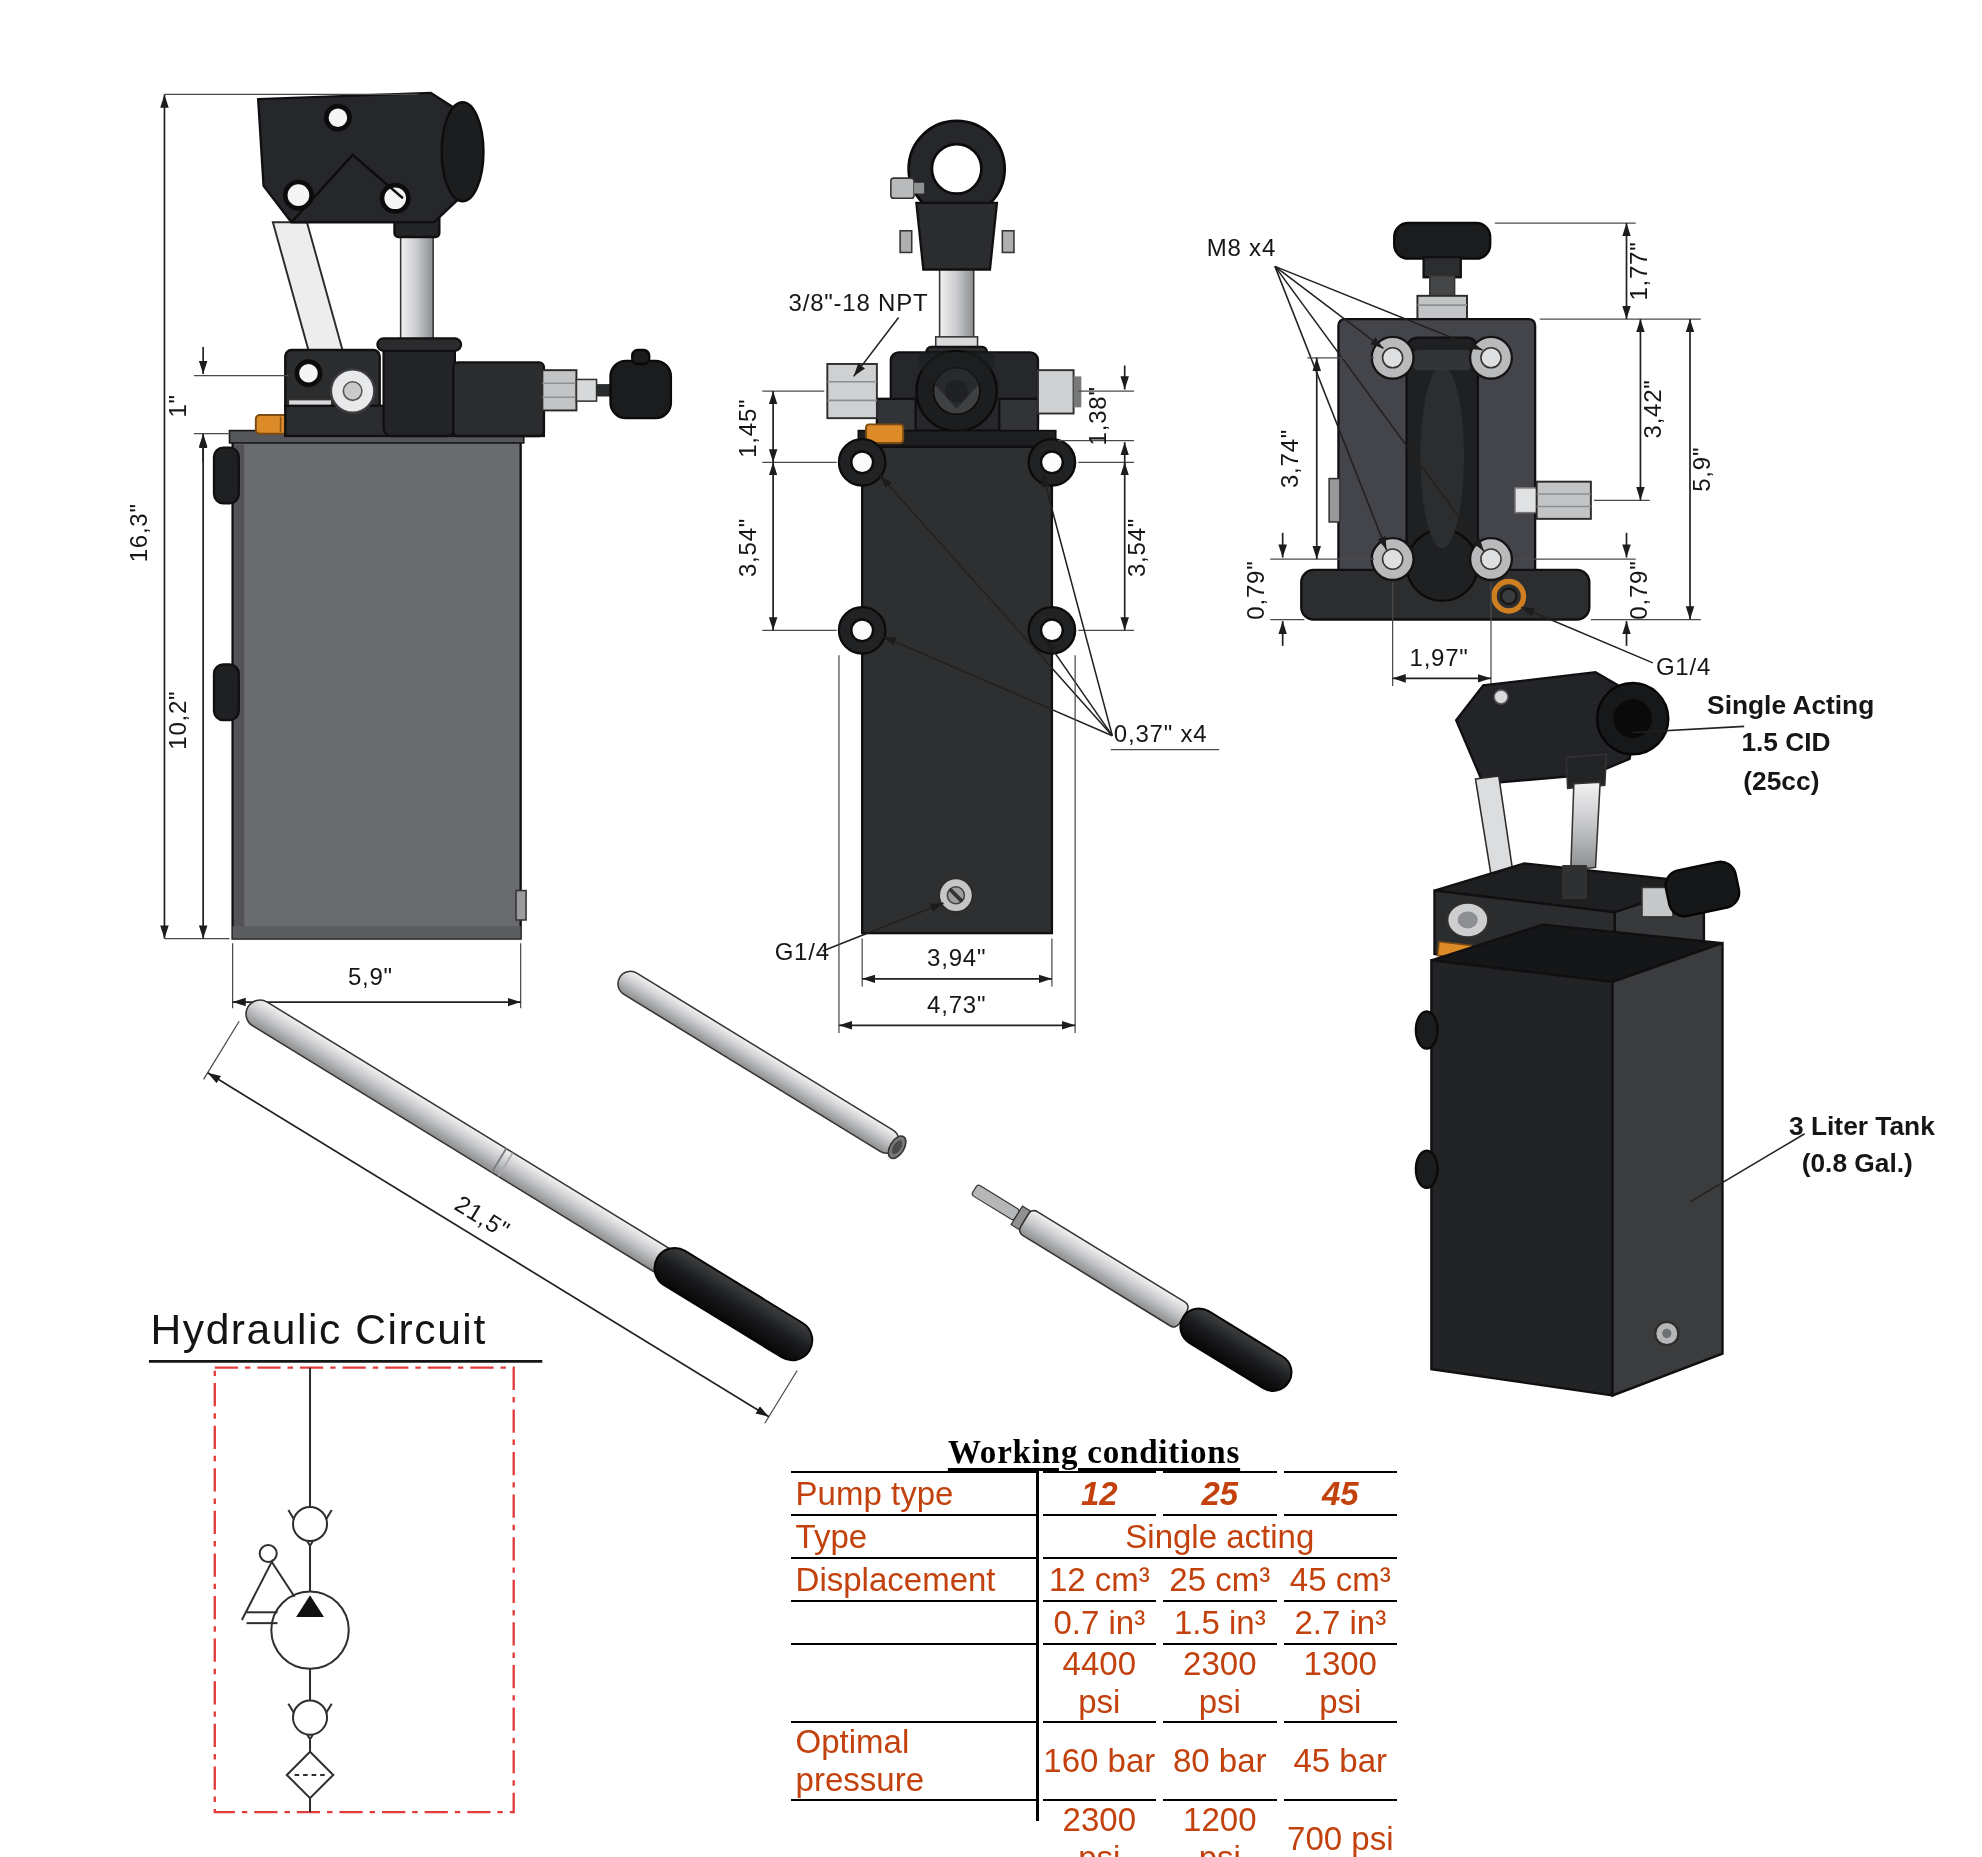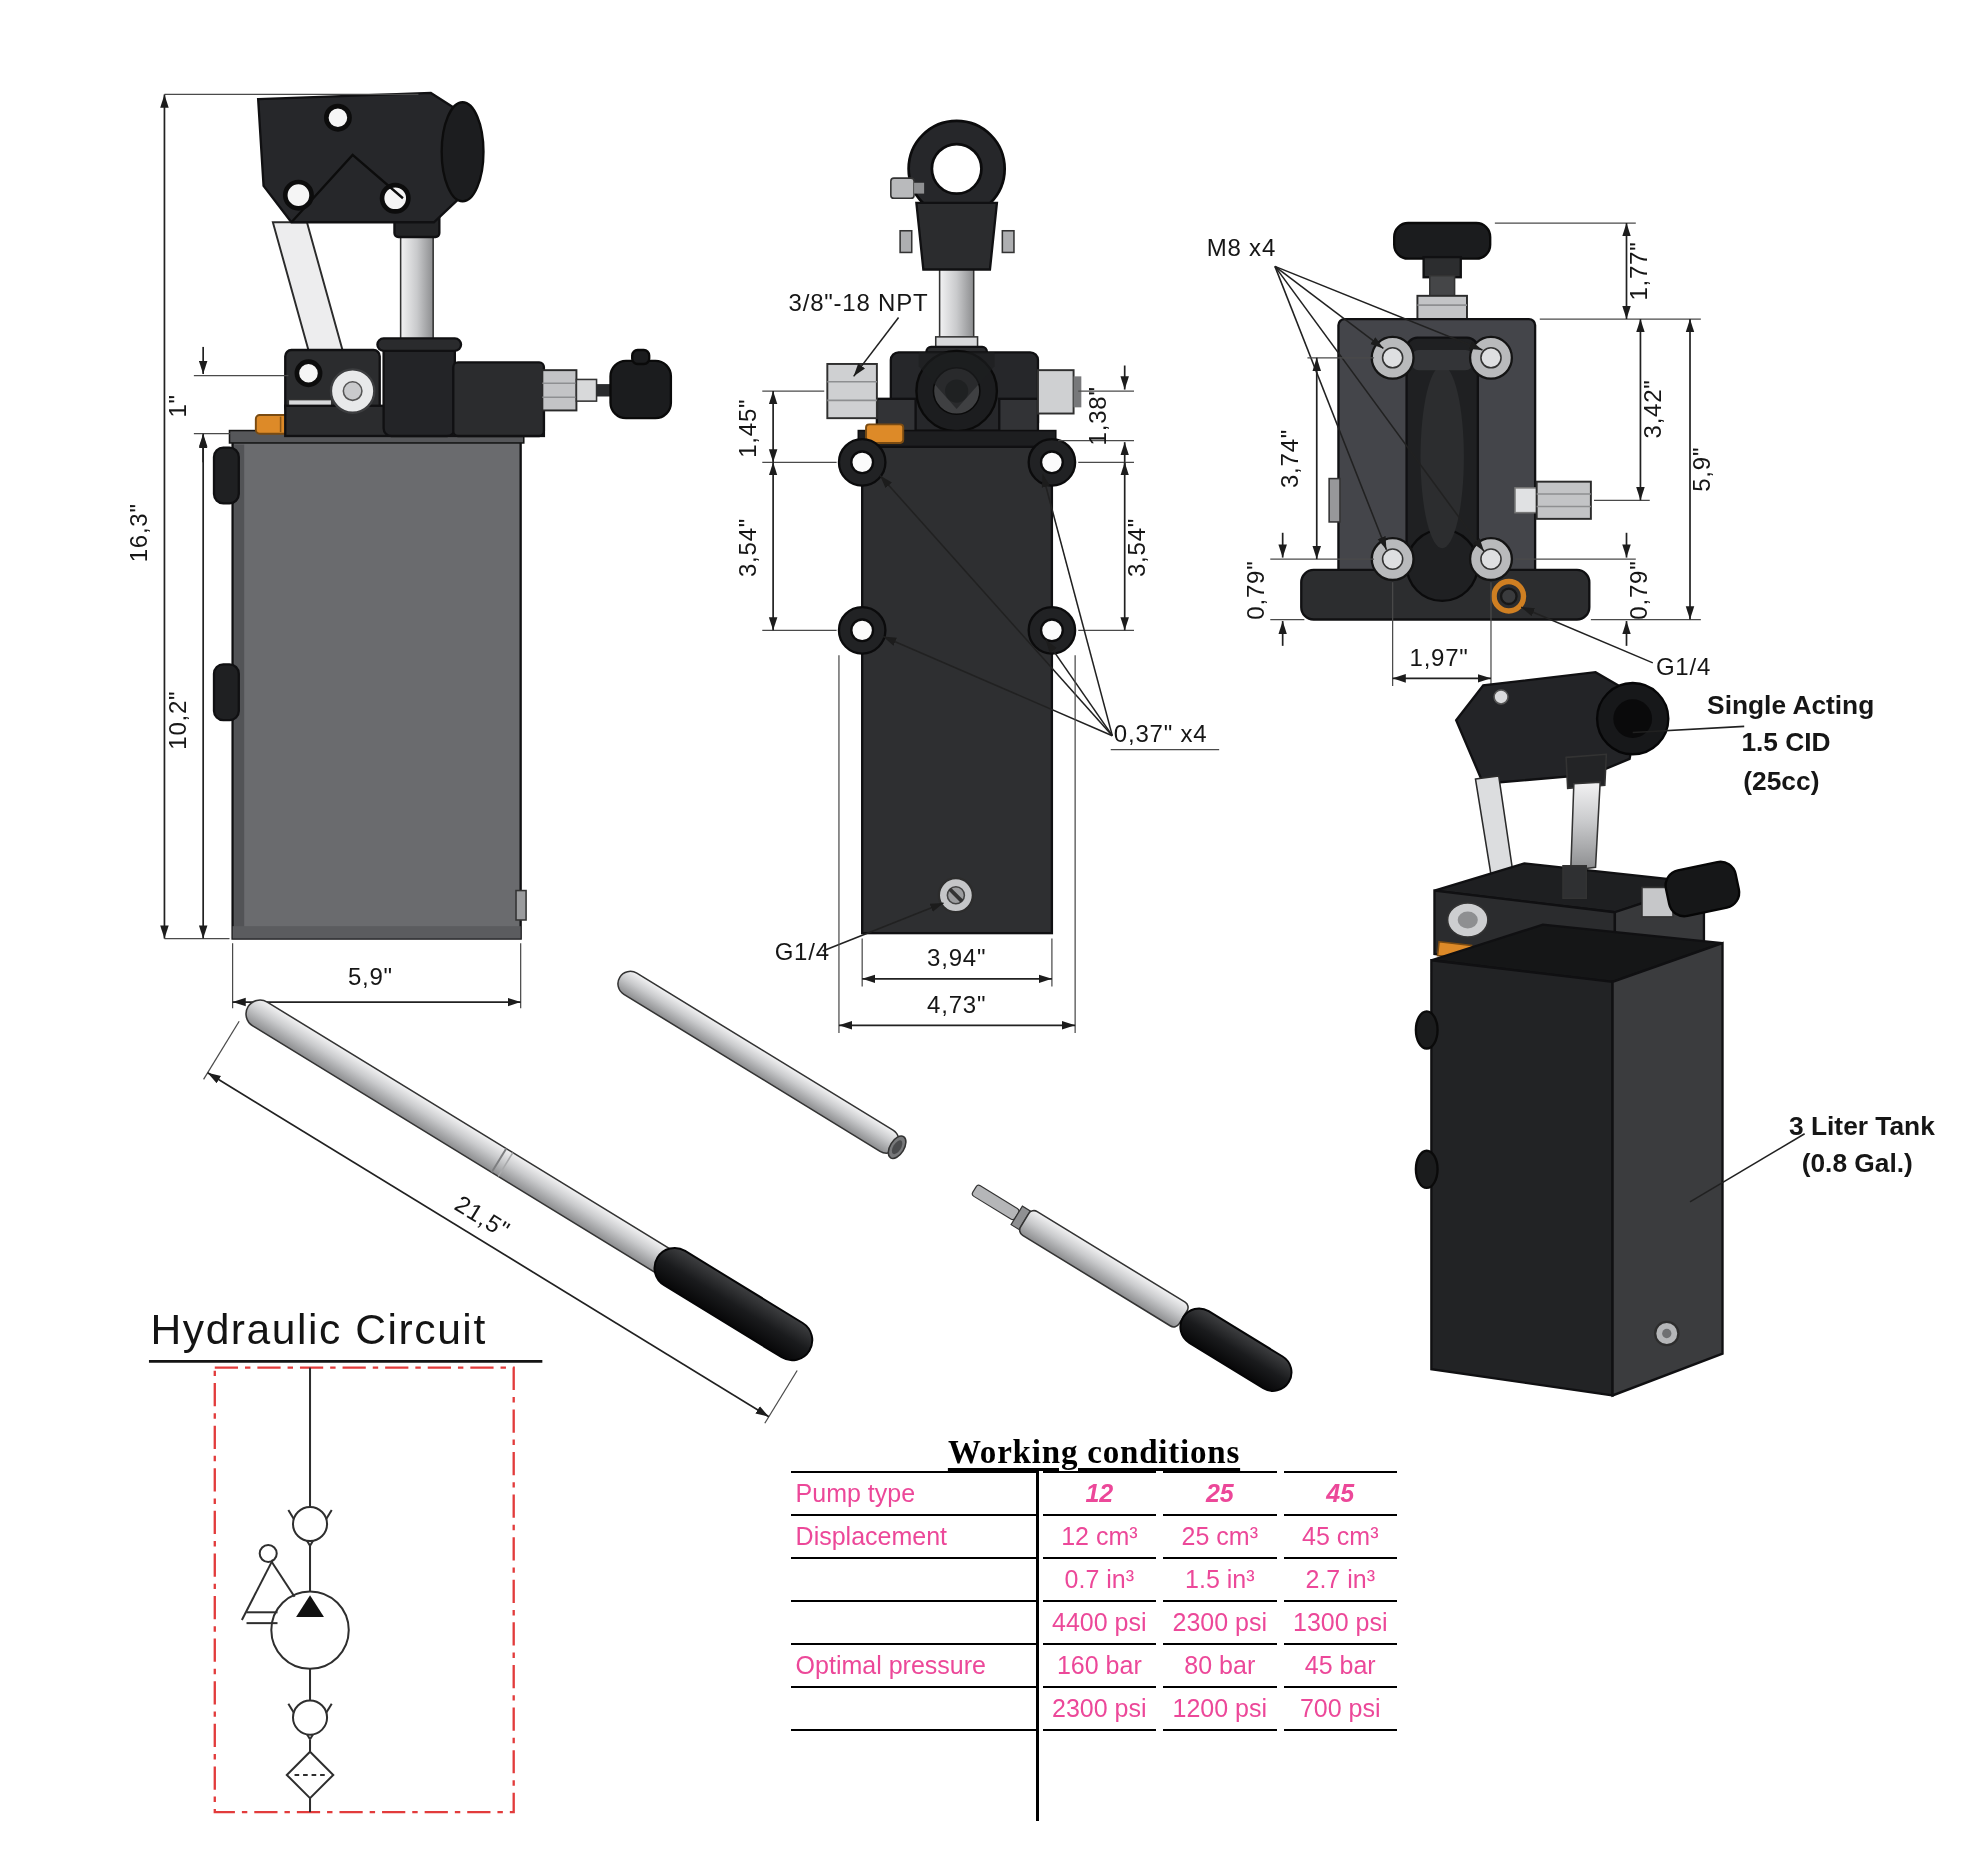--- a/index.html
+++ b/index.html
@@ -23,7 +23,7 @@
      text-underline-offset:5.4px;margin-bottom:0;letter-spacing:0.8px;}
   .spec-wrap{position:relative;}
   .spec table{border-collapse:separate;border-spacing:7.7px 0;width:100%;table-layout:fixed;}
-  .spec td{border-bottom:2.3px solid #000;height:41px;font-size:25px;color:#ec4899;
+  .spec td{border-bottom:2.3px solid #000;height:41px;font-size:33px;color:#c2410c;
      vertical-align:middle;padding:0;overflow:hidden;}
   .spec tr.r-top td{border-top:2.3px solid #000;}
   .spec td.lbl{width:240px;text-align:left;padding-left:4.6px;}

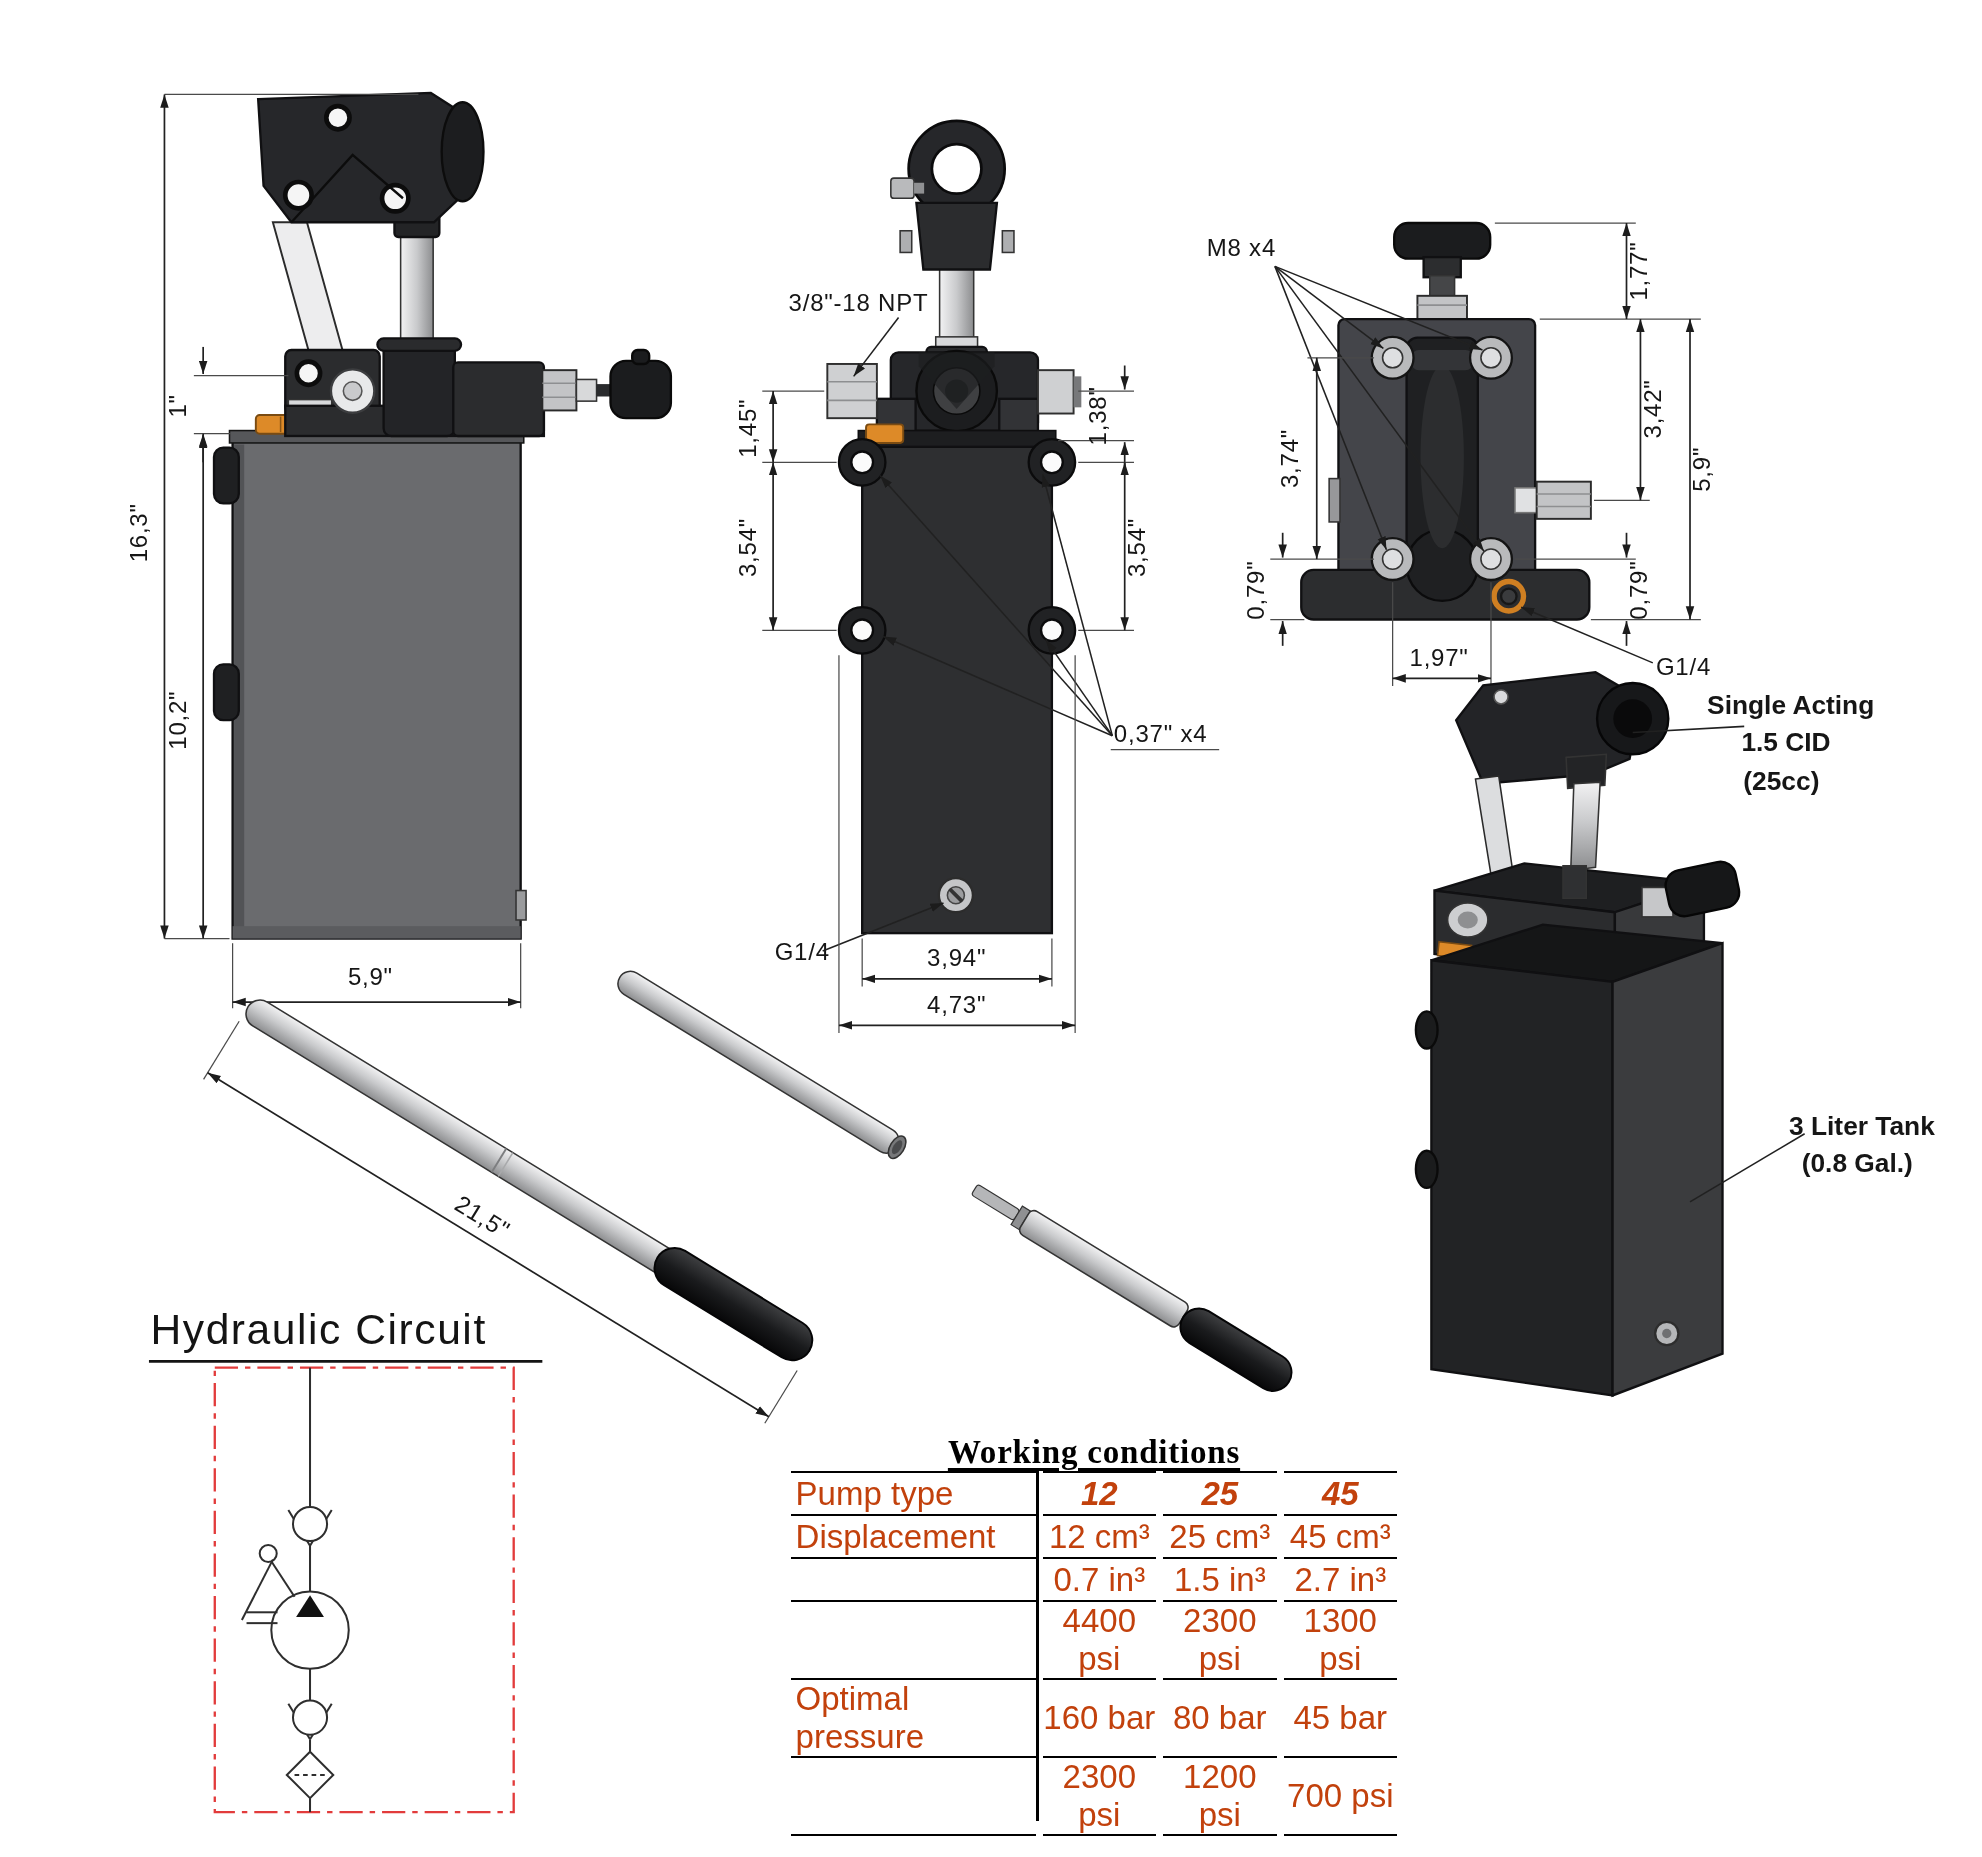--- a/index.html
+++ b/index.html
@@ -406,6 +406,10 @@
         <td class="val">45</td>
       </tr>
       <tr>
+        <td class="lbl">Type</td>
+        <td class="val" colspan="3">Single acting</td>
+      </tr>
+      <tr>
         <td class="lbl">Displacement</td>
         <td class="val">12 cm³</td>
         <td class="val">25 cm³</td>

